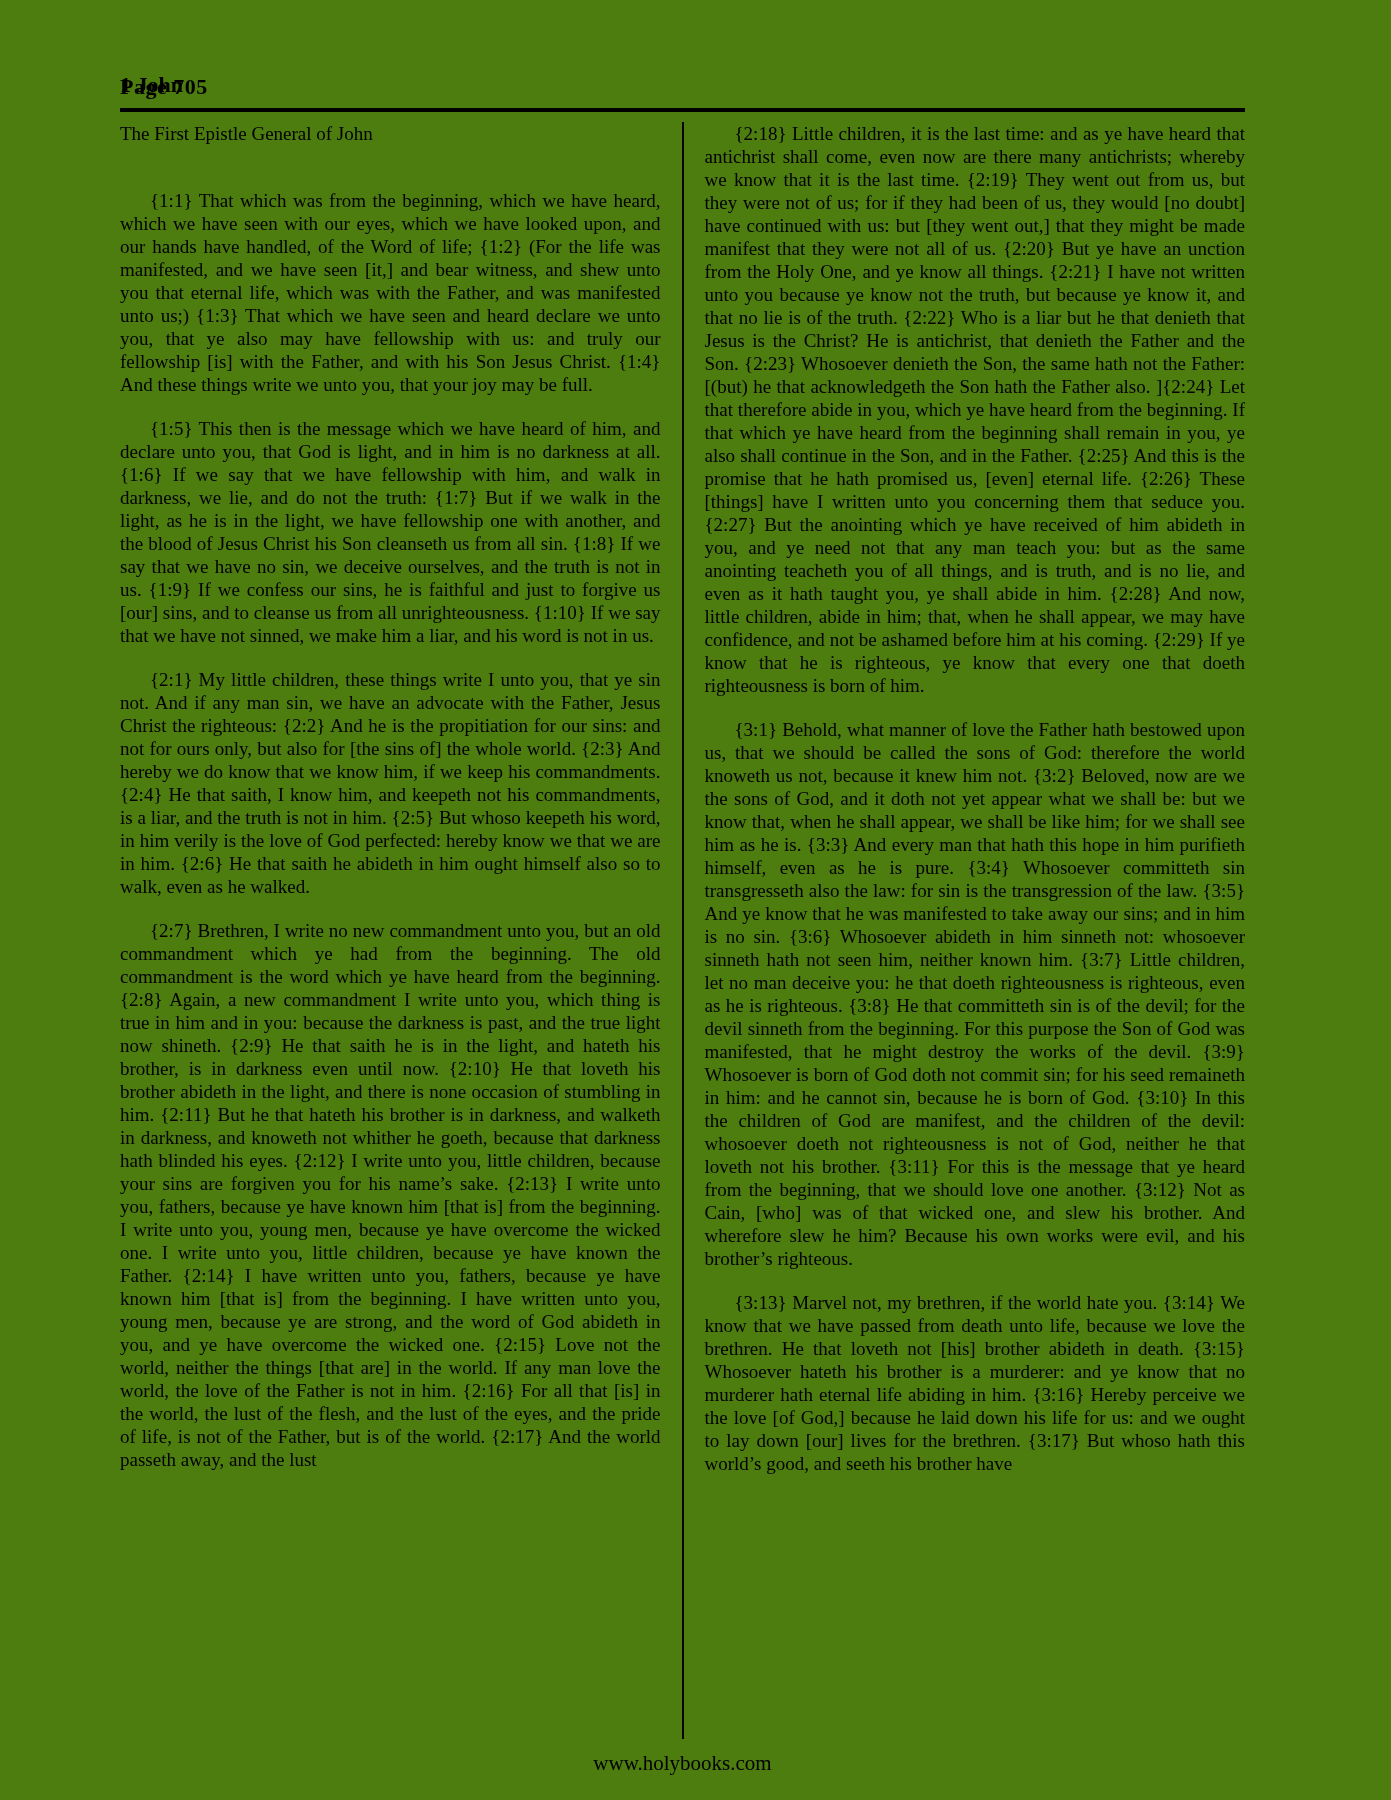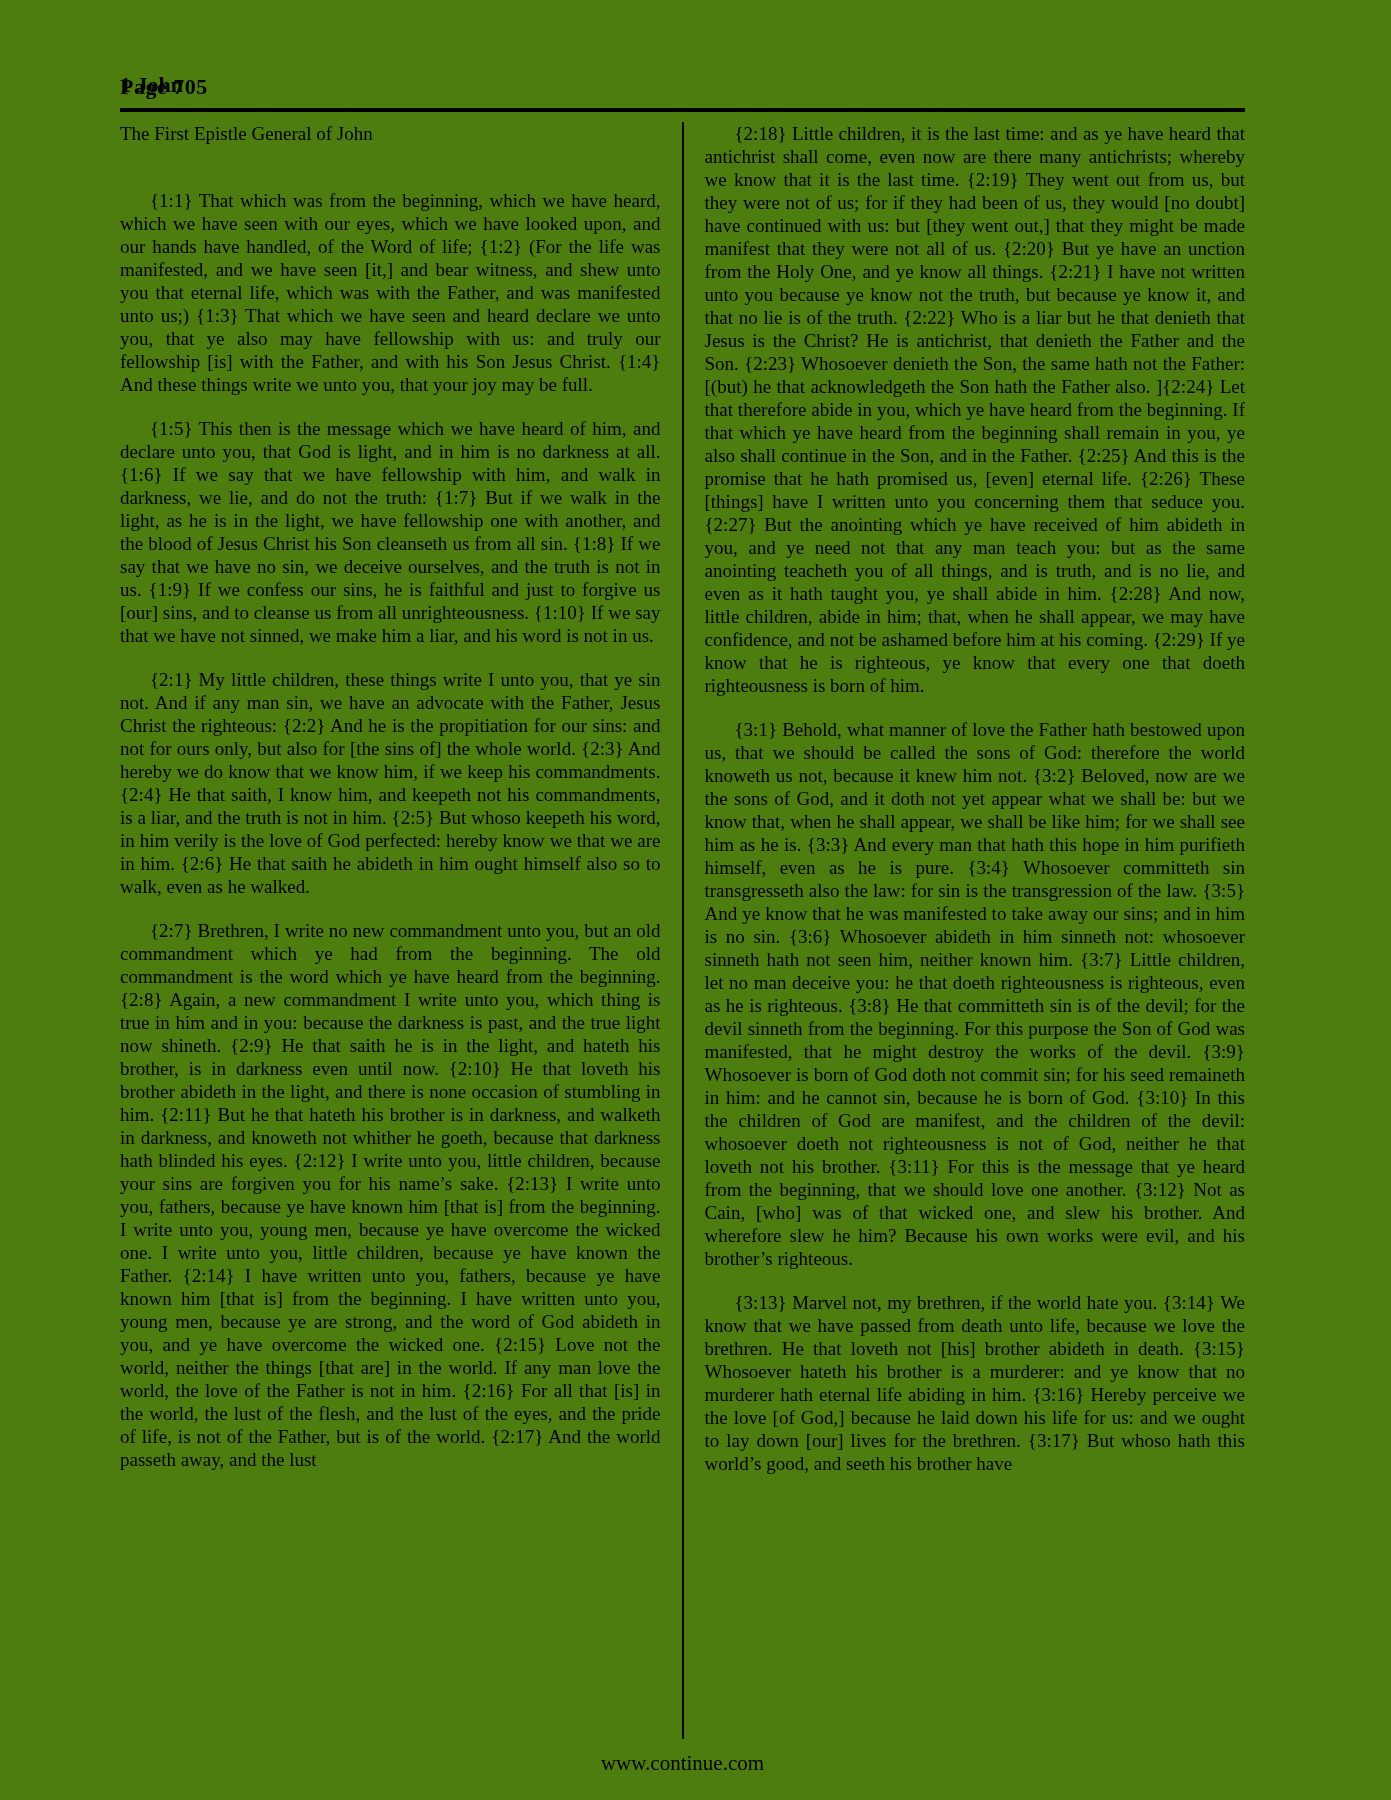--- a/index.html
+++ b/index.html
@@ -116,7 +116,7 @@
   </main>
 
   <footer class="page-footer">
-    <span>www.continue.com</span>
+    <span>www.holybooks.com</span>
   </footer>
 
 </div>

